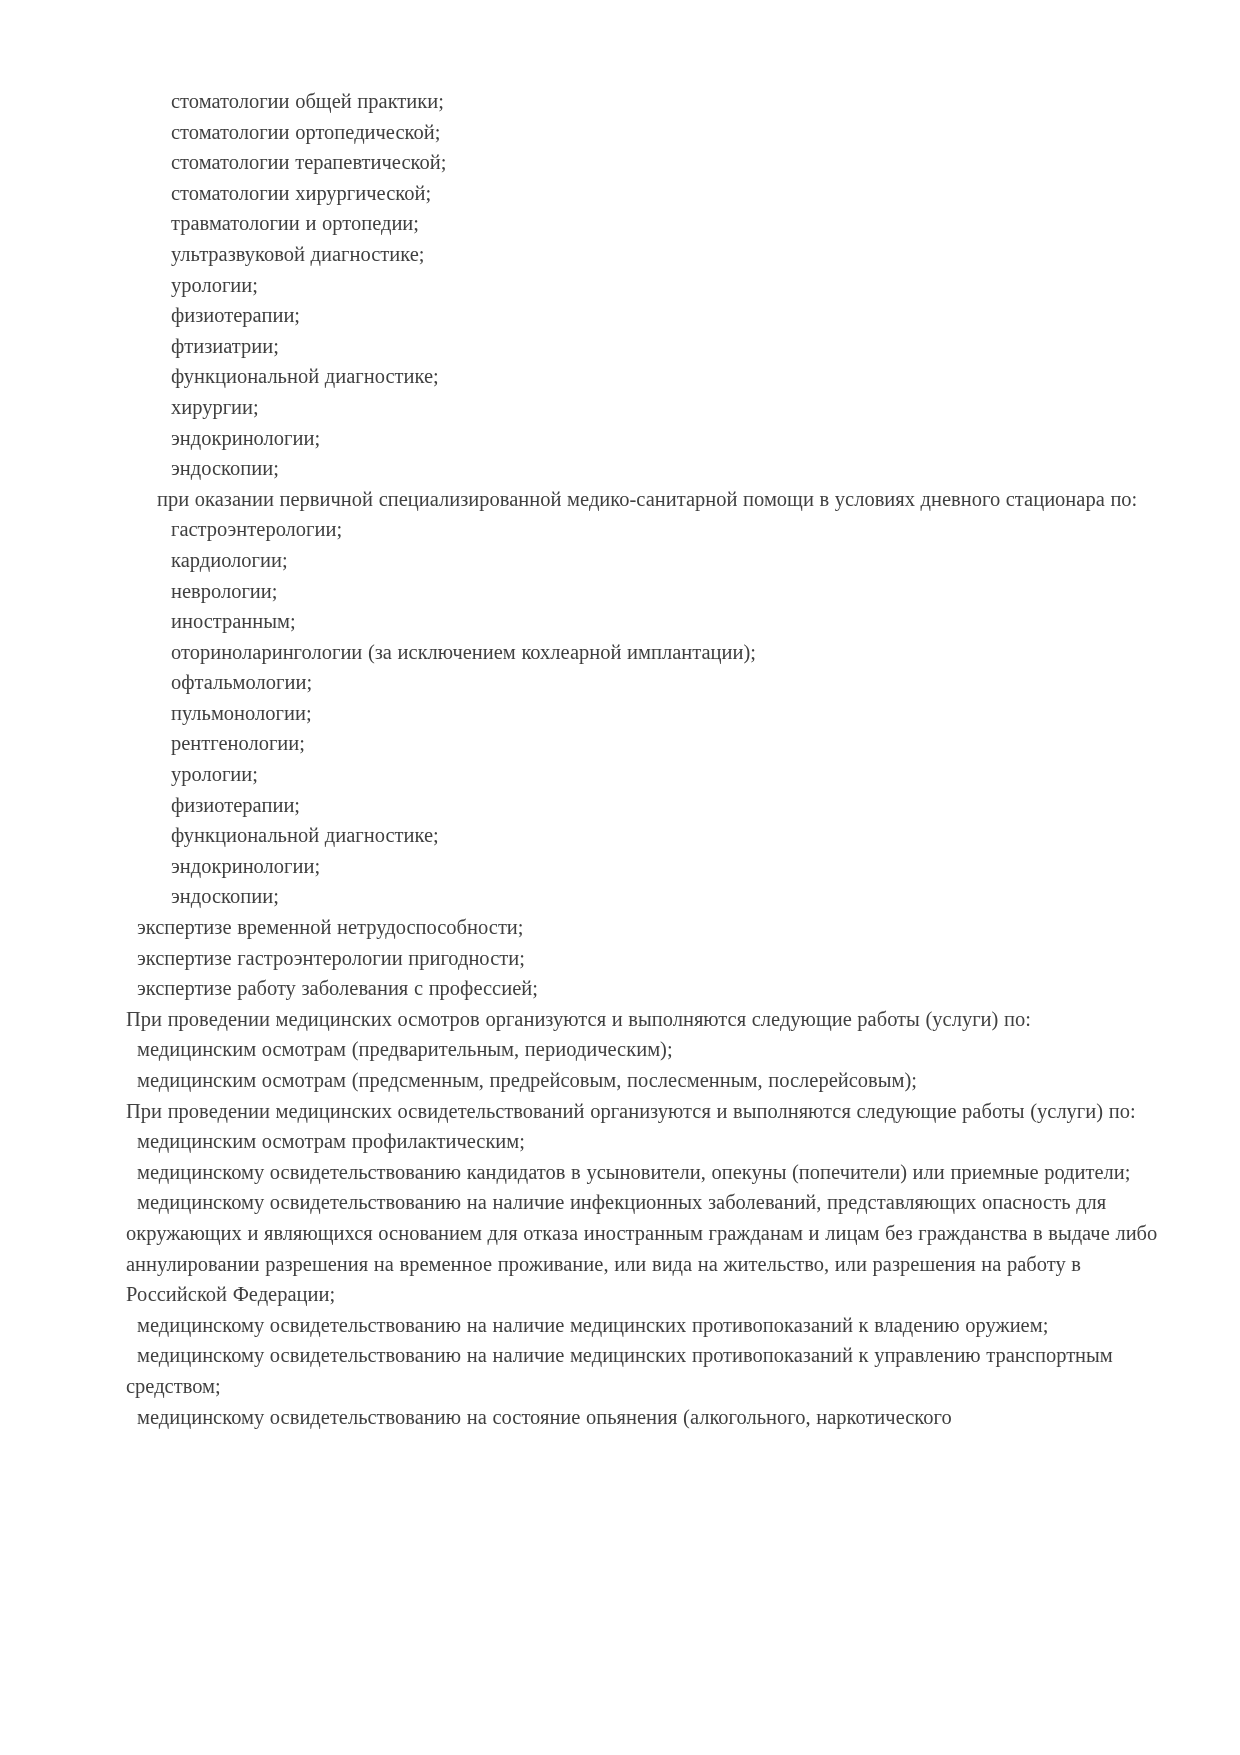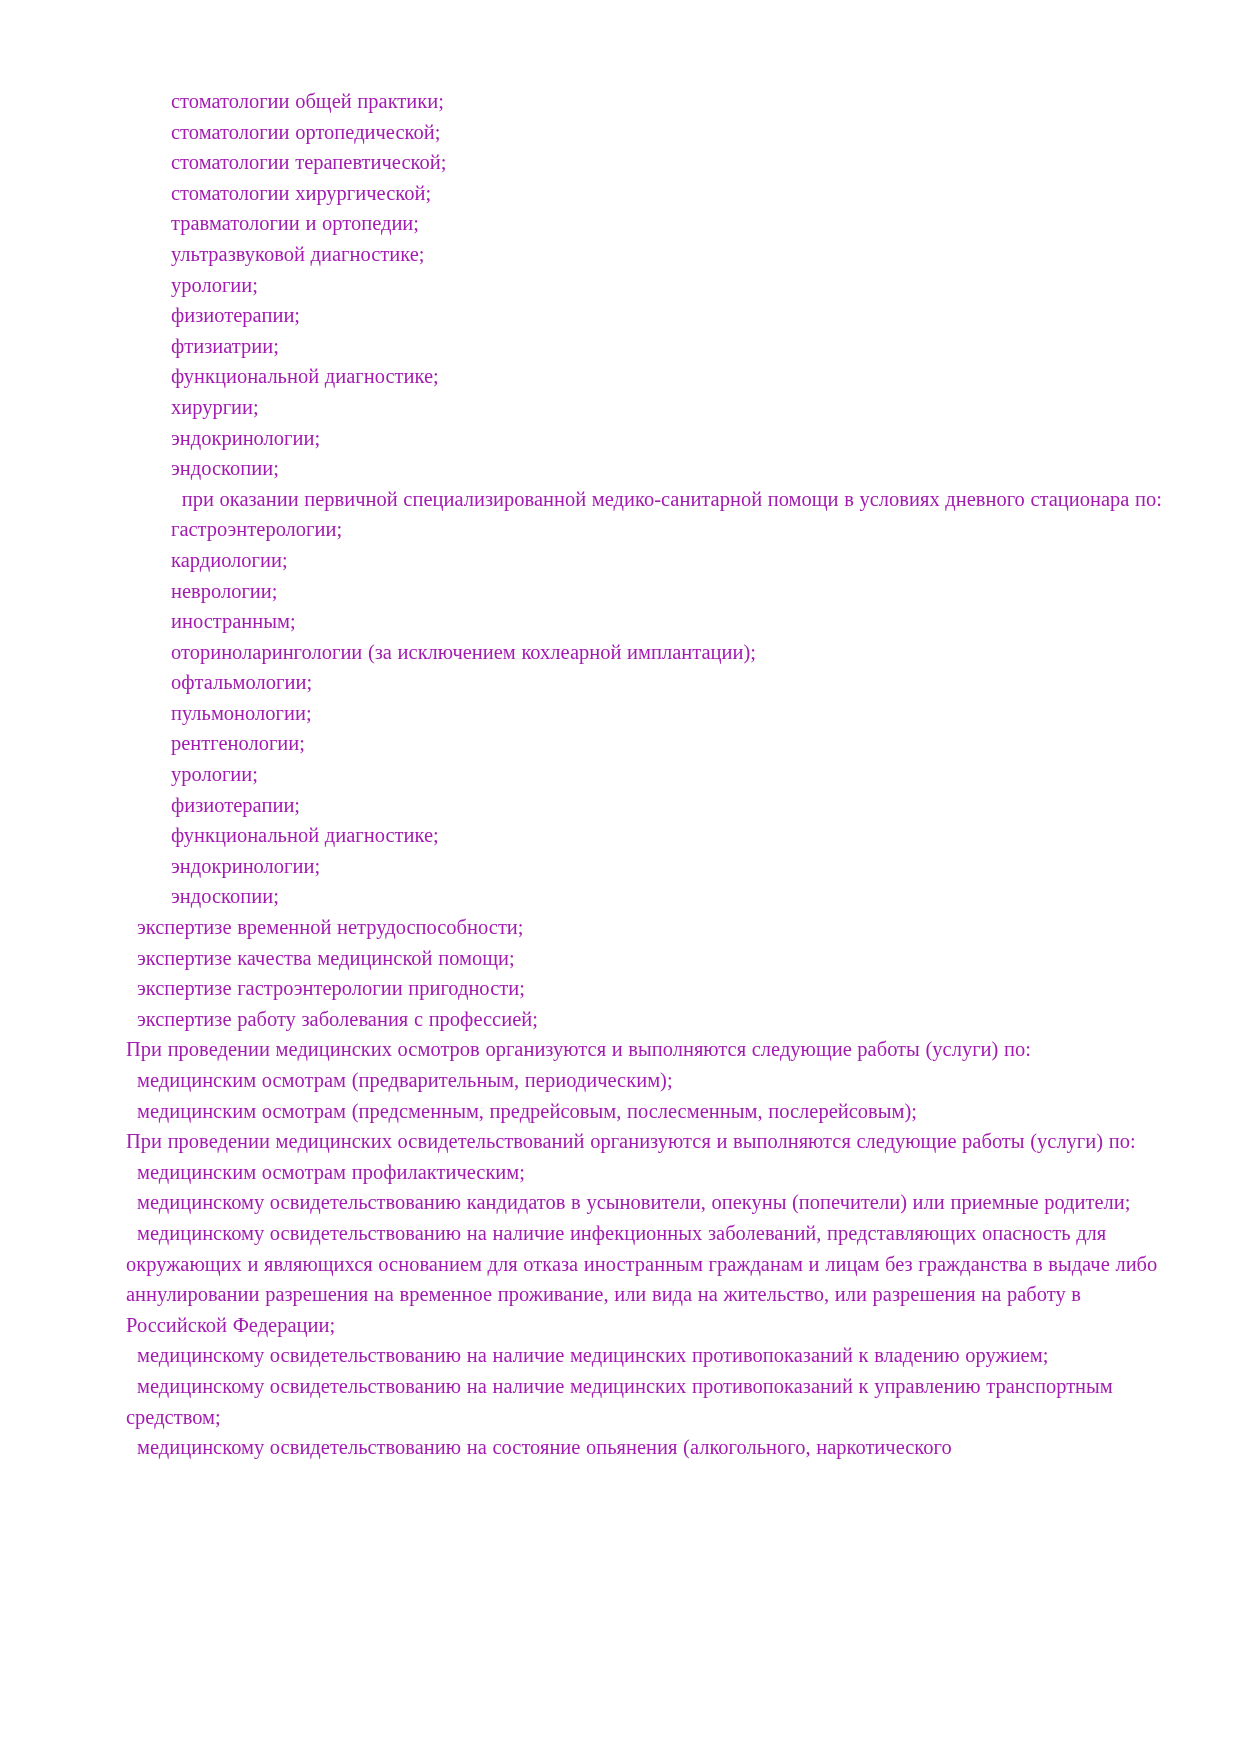--- a/index.html
+++ b/index.html
@@ -18,7 +18,7 @@
     font-family: "Liberation Serif", "DejaVu Serif", serif;
     font-size: 20.5px;
     line-height: 30.6px;
-    color: #a21caf;
+    color: #404040;
     text-align: left;
     word-spacing: 0.5px;
   }

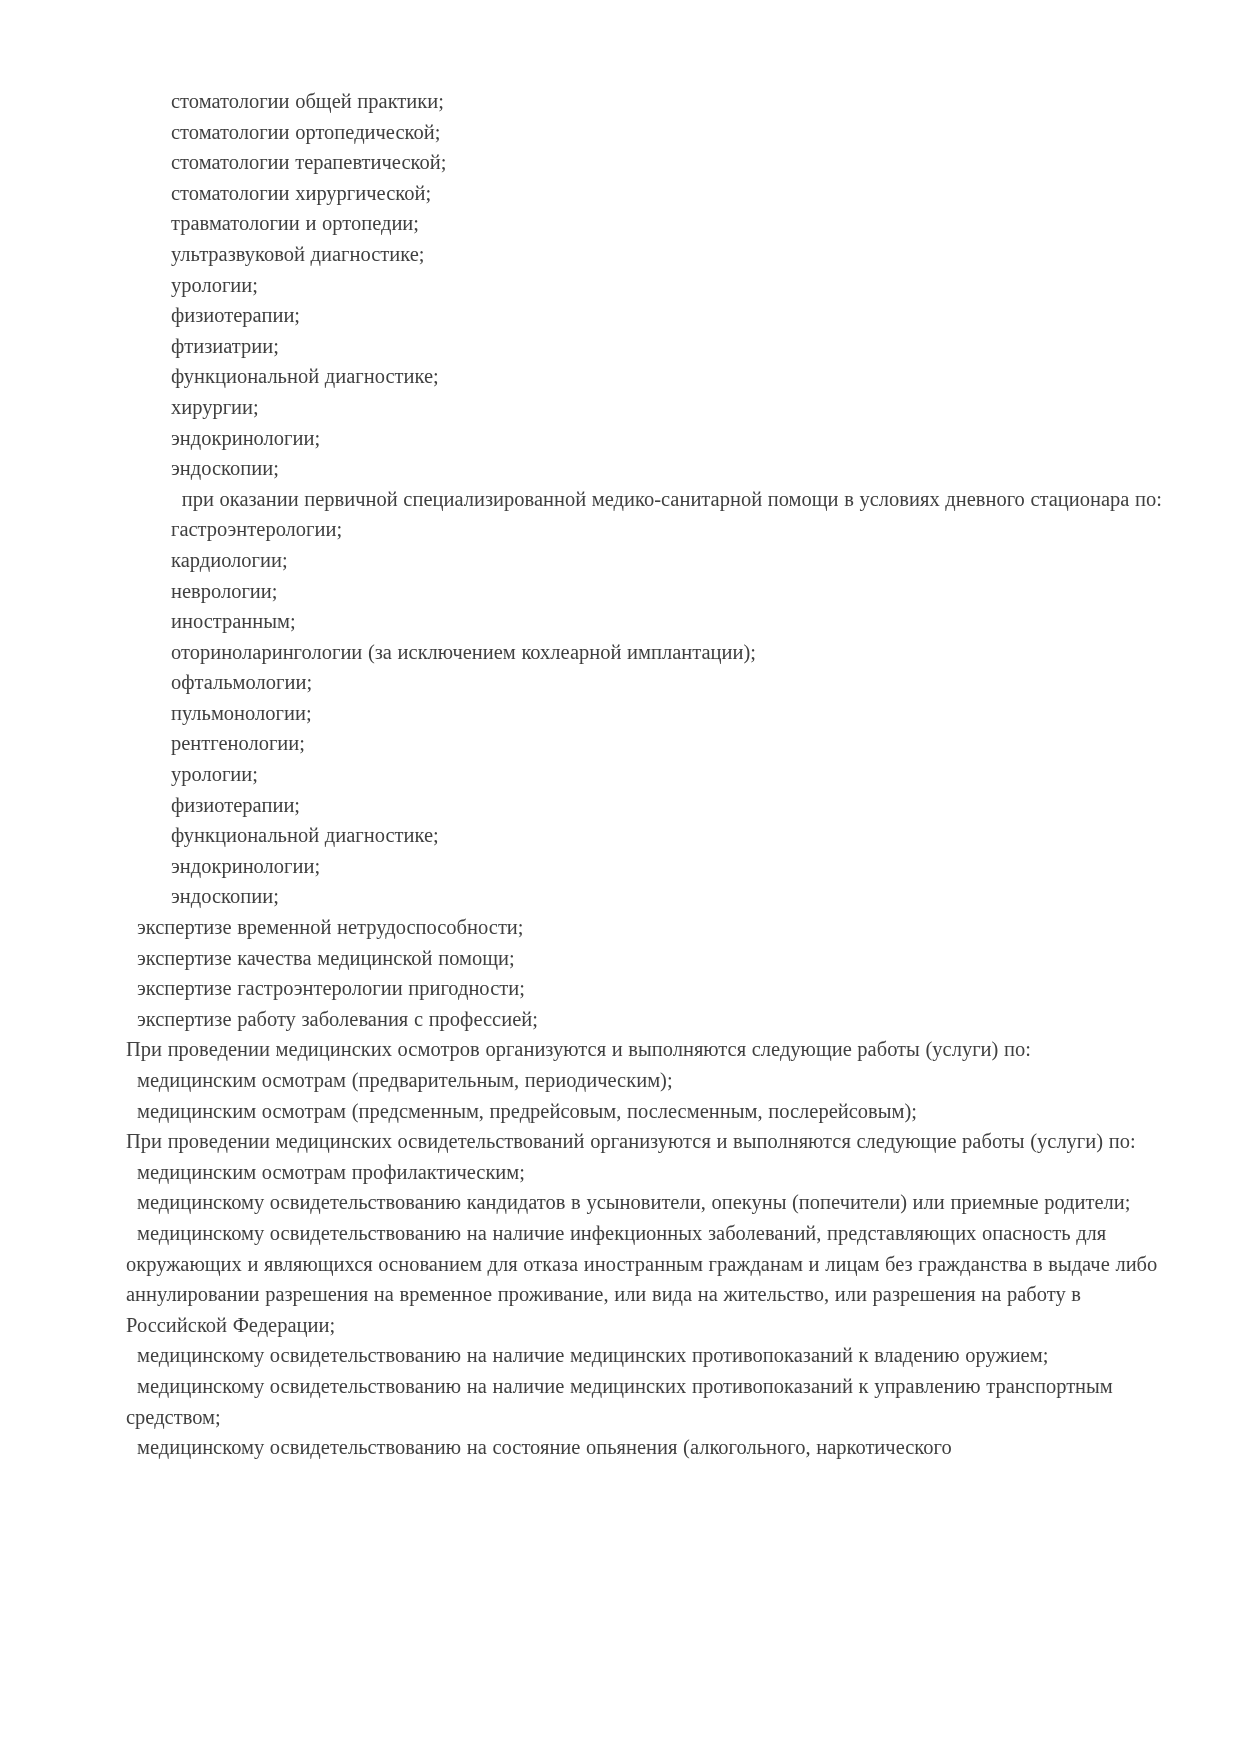--- a/index.html
+++ b/index.html
@@ -24,7 +24,7 @@
   }
   .deep  { text-indent: 45px; }  
   .mid   { text-indent: 11px; }  
-  .sub   { text-indent: 31px; text-align: right; }  
+  .sub   { text-indent: 31px; }  
   .flush { text-indent: 0; }     
 </style>
 </head>

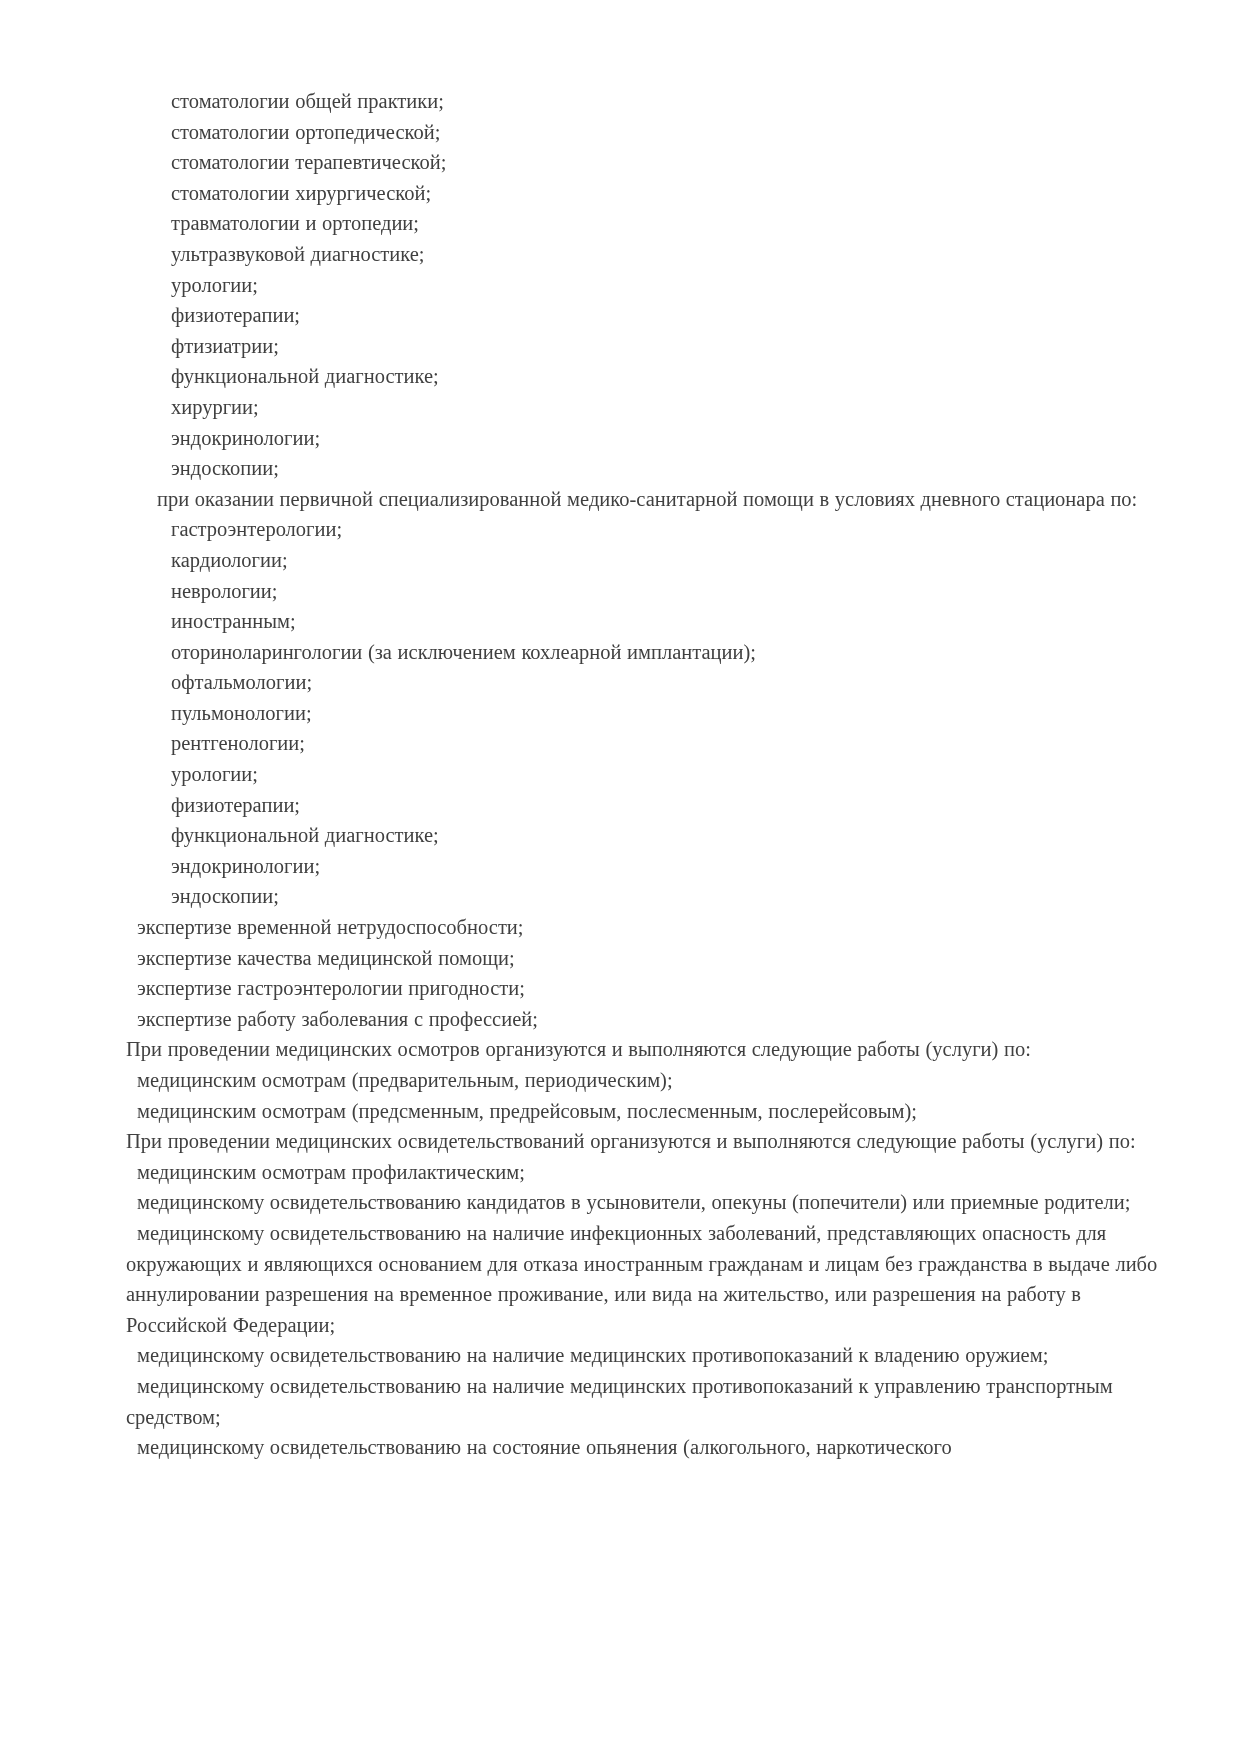--- a/index.html
+++ b/index.html
@@ -59,7 +59,6 @@
   <p class="ln deep">эндокринологии;</p>
   <p class="ln deep">эндоскопии;</p>
   <p class="ln mid">экспертизе временной нетрудоспособности;</p>
-  <p class="ln mid">экспертизе качества медицинской помощи;</p>
   <p class="ln mid">экспертизе гастроэнтерологии пригодности;</p>
   <p class="ln mid">экспертизе работу заболевания с профессией;</p>
   <p class="ln flush">При проведении медицинских осмотров организуются и выполняются следующие работы (услуги) по:</p>

